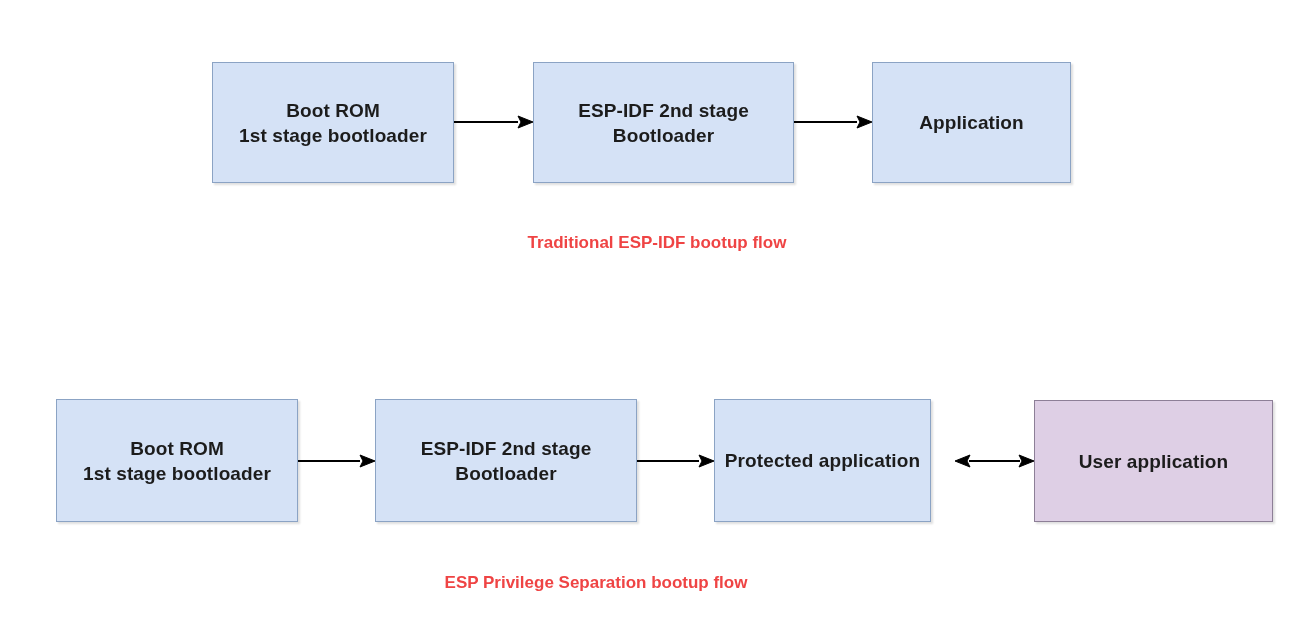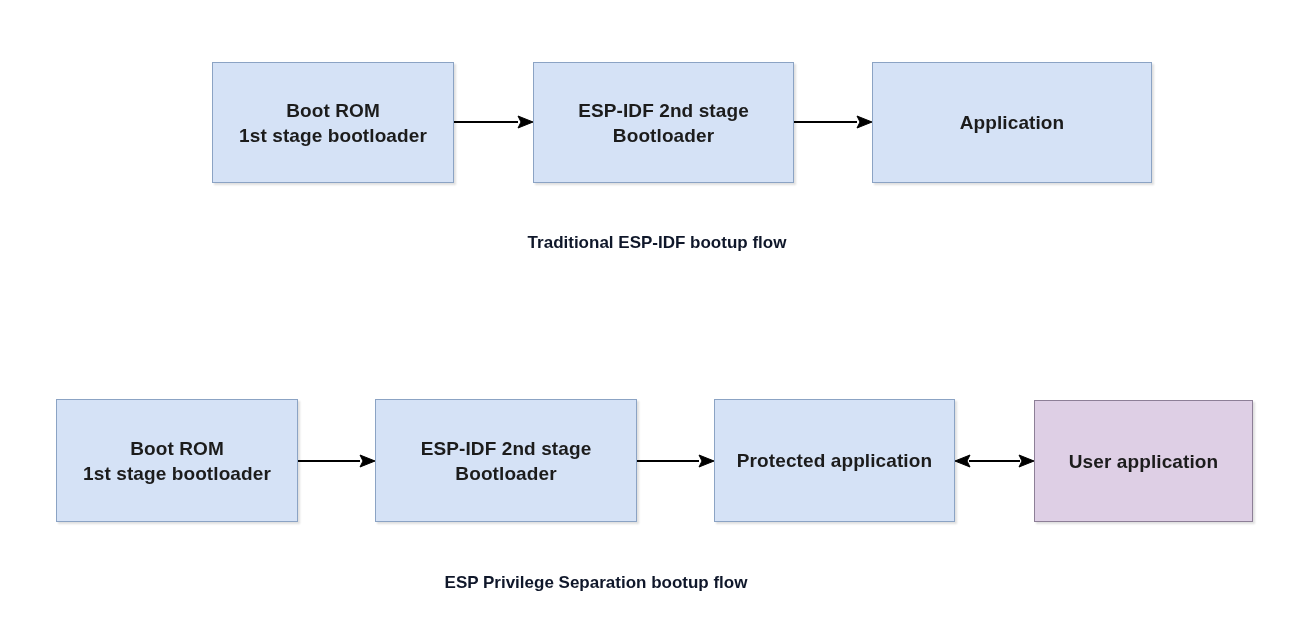--- a/index.html
+++ b/index.html
@@ -104,7 +104,7 @@
     </svg>
   </div>
 
-  <div class="node blue" style="left:872px; top:62px; width:280px; height:121px;">
+  <div class="node blue" style="left:872px; top:62px; width:199px; height:121px;">
     <span class="node-label">Application</span>
   </div>
 

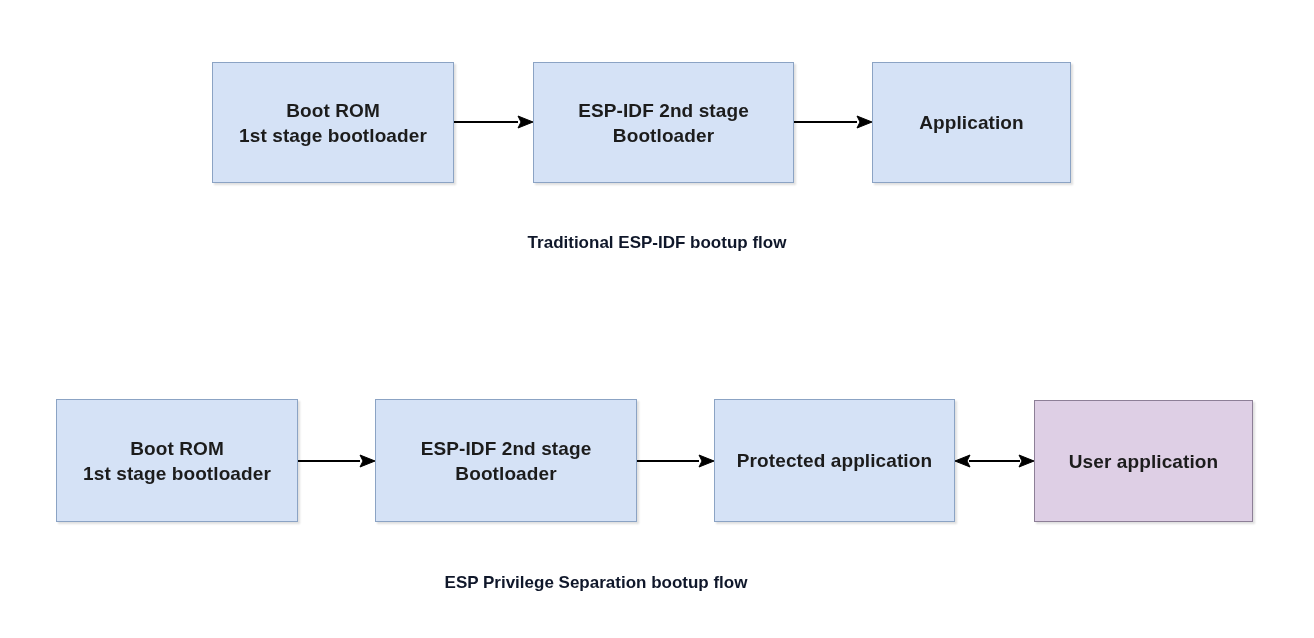--- a/index.html
+++ b/index.html
@@ -52,7 +52,7 @@
     position: absolute;
     font-size: 17px;
     line-height: 22px;
-    color: #0f172a;
+    color: #ef4444;
     white-space: nowrap;
     text-align: center;
   }

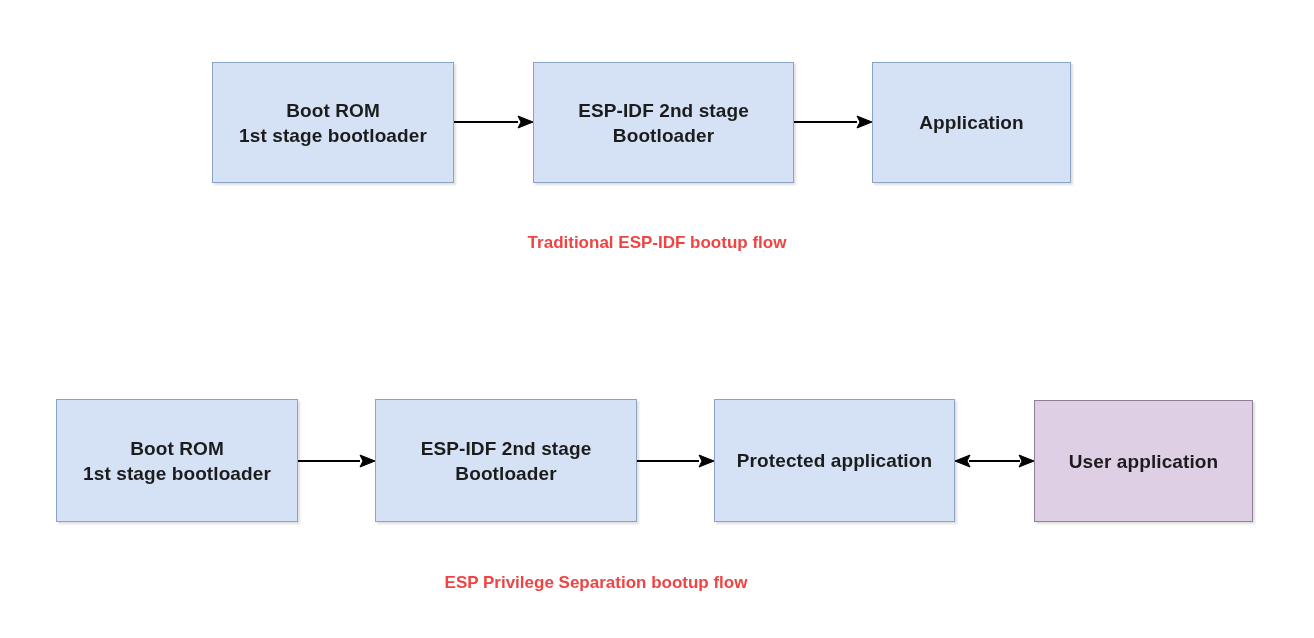--- a/index.html
+++ b/index.html
@@ -136,7 +136,7 @@
     </svg>
   </div>
 
-  <div class="node blue" style="left:714px; top:399px; width:241px; height:123px;">
+  <div class="node blue" style="left:714px; top:399px; width:217px; height:123px;">
     <span class="node-label">Protected application</span>
   </div>
 

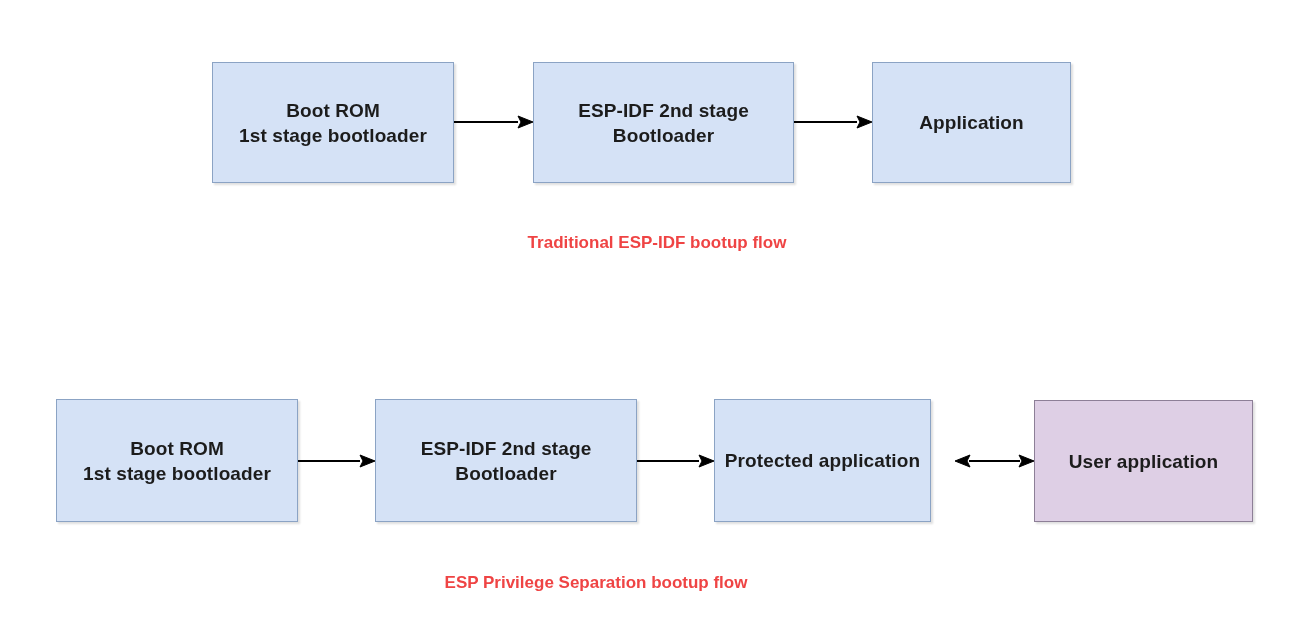--- a/index.html
+++ b/index.html
@@ -148,7 +148,7 @@
     </svg>
   </div>
 
-  <div class="node purple" style="left:1034px; top:400px; width:219px; height:122px;">
+  <div class="node purple" style="left:1034px; top:400px; width:239px; height:122px;">
     <span class="node-label">User application</span>
   </div>
 

